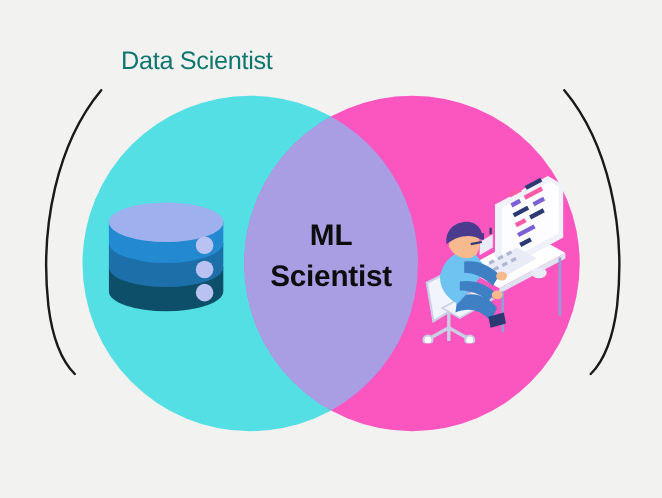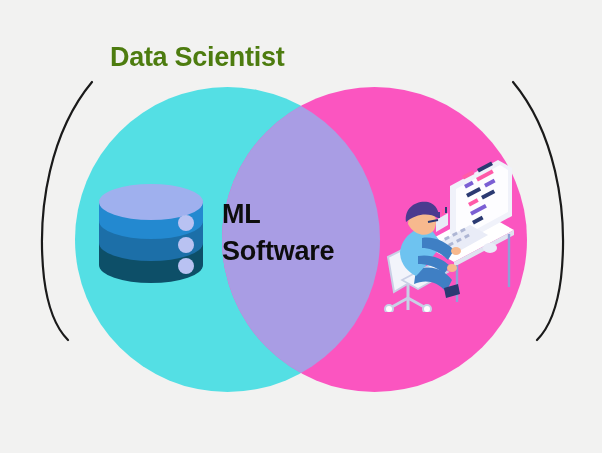--- a/index.html
+++ b/index.html
@@ -24,9 +24,9 @@
   .label {
     position: absolute;
     top: 42px;
-    font-size: 27px;
-    font-weight: bold;
-    color: #4d7c0f;
+    font-size: 23px;
+    font-weight: normal;
+    color: #0f766e;
     letter-spacing: -0.3px;
     white-space: nowrap;
   }

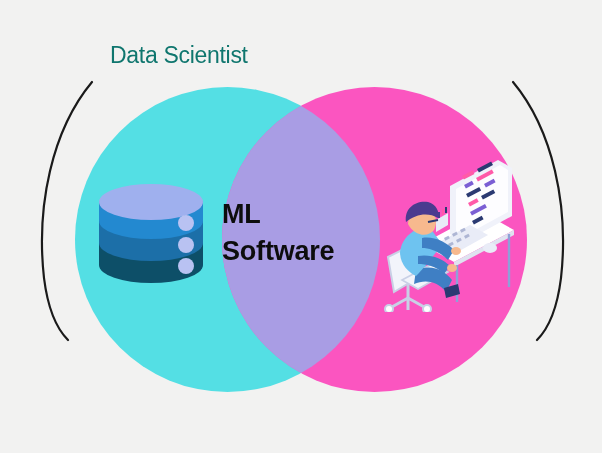--- a/index.html
+++ b/index.html
@@ -81,7 +81,7 @@
     top: 196px;
     left: 222px;
     width: 158px;
-    text-align: left;
+    text-align: center;
     font-size: 27px;
     font-weight: bold;
     color: #0d0d0d;

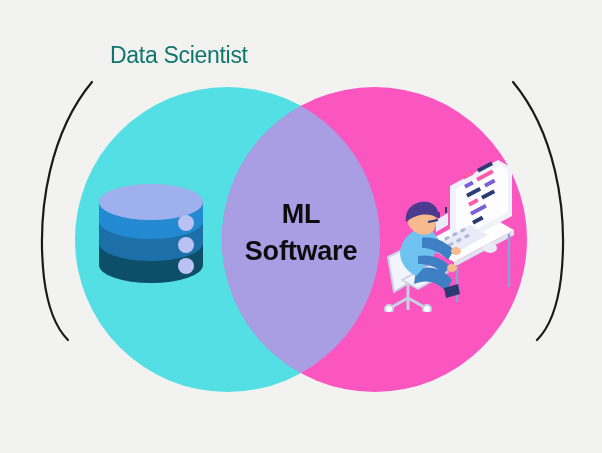--- a/index.html
+++ b/index.html
@@ -213,7 +213,7 @@
 
   <div id="center-text">
     <div>ML</div>
-    <div>Software</div>
+    <div>Scientist</div>
   </div>
 
 </div>

